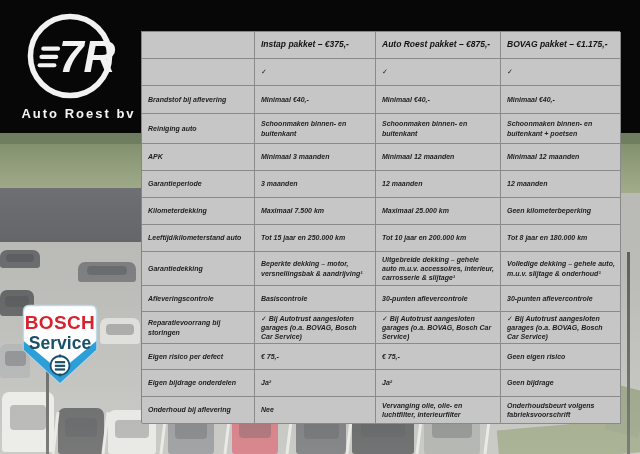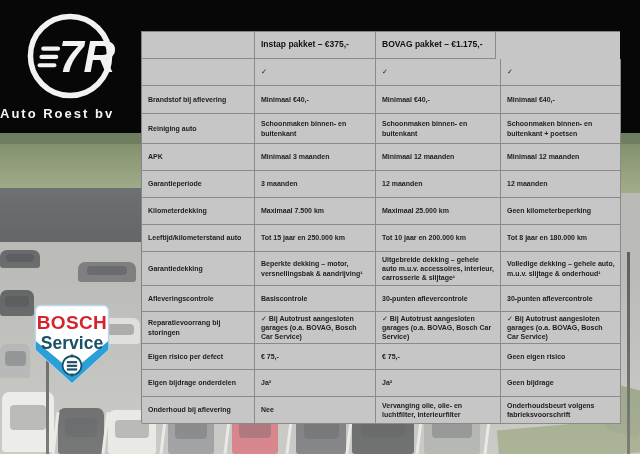--- a/index.html
+++ b/index.html
@@ -45,7 +45,7 @@
   .tr{display:flex;width:100%;}
   .tc{box-sizing:border-box;border-right:1px solid #8a8a8a;border-bottom:1px solid #8a8a8a;
       padding:2px 5px 2px 6px;display:flex;align-items:center;
-      font-size:7px;font-weight:700;line-height:1.32;}
+      font-size:7px;font-weight:700;line-height:1.32;font-style:italic;}
   .c0{width:113px;flex:none;}
   .c1{width:121px;flex:none;}
   .c2{width:125px;flex:none;}

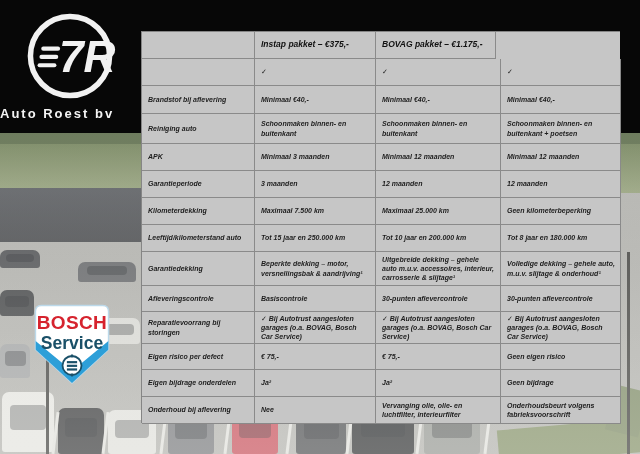--- a/index.html
+++ b/index.html
@@ -166,6 +166,7 @@
     <div class="tr head" style="height:27px;">
       <div class="tc c0"></div>
       <div class="tc c1">Instap pakket – €375,-</div>
+      <div class="tc c2">Auto Roest pakket – €875,-</div>
       <div class="tc c3">BOVAG pakket – €1.175,-</div>
     </div>
     <div class="tr" style="height:27px;">

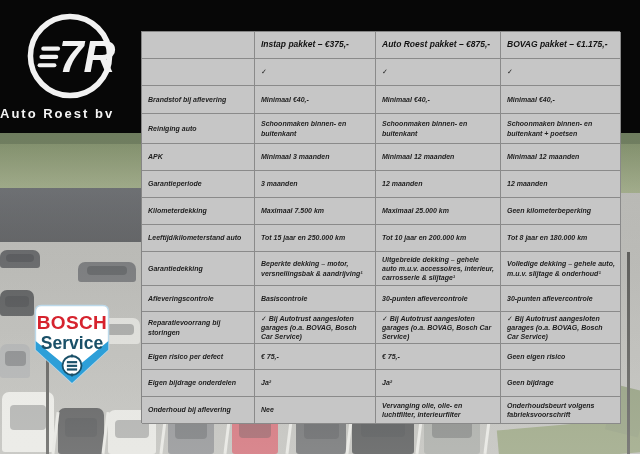--- a/index.html
+++ b/index.html
@@ -30,7 +30,7 @@
   .band{position:absolute;left:0;top:0;width:640px;height:133px;background:#070707;}
   .brand{position:absolute;left:0;top:0;width:141px;height:133px;color:#f4f4f4;}
   .brand svg{position:absolute;left:24px;top:10px;}
-  .brand-name{position:absolute;left:0;top:106px;width:141px;
+  .brand-name{position:absolute;left:8px;top:106px;width:141px;text-align:center;
               font-weight:bold;font-size:13px;letter-spacing:2px;white-space:nowrap;}
 
   

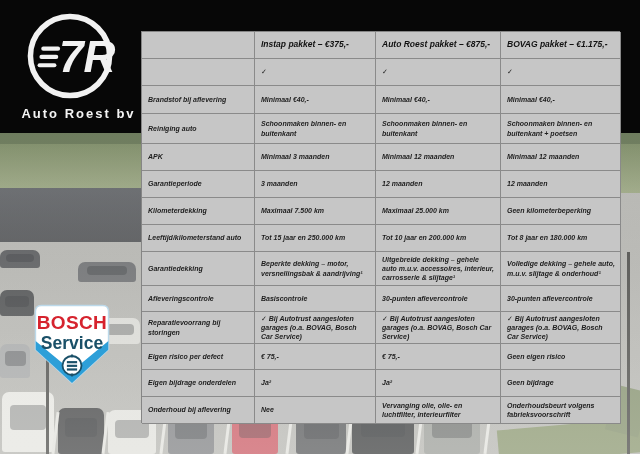--- a/index.html
+++ b/index.html
@@ -36,7 +36,7 @@
   
   .logo-rdw{position:absolute;left:16px;top:136px;width:112px;height:44px;}
   .logo-bovag{position:absolute;left:38px;top:201px;width:57px;height:91px;}
-  .logo-bosch{position:absolute;left:34px;top:304px;width:76px;height:82px;text-align:right;}
+  .logo-bosch{position:absolute;left:22px;top:304px;width:76px;height:82px;text-align:right;}
 
   
   .pkg-table{position:absolute;left:141px;top:31px;width:479px;height:392px;

